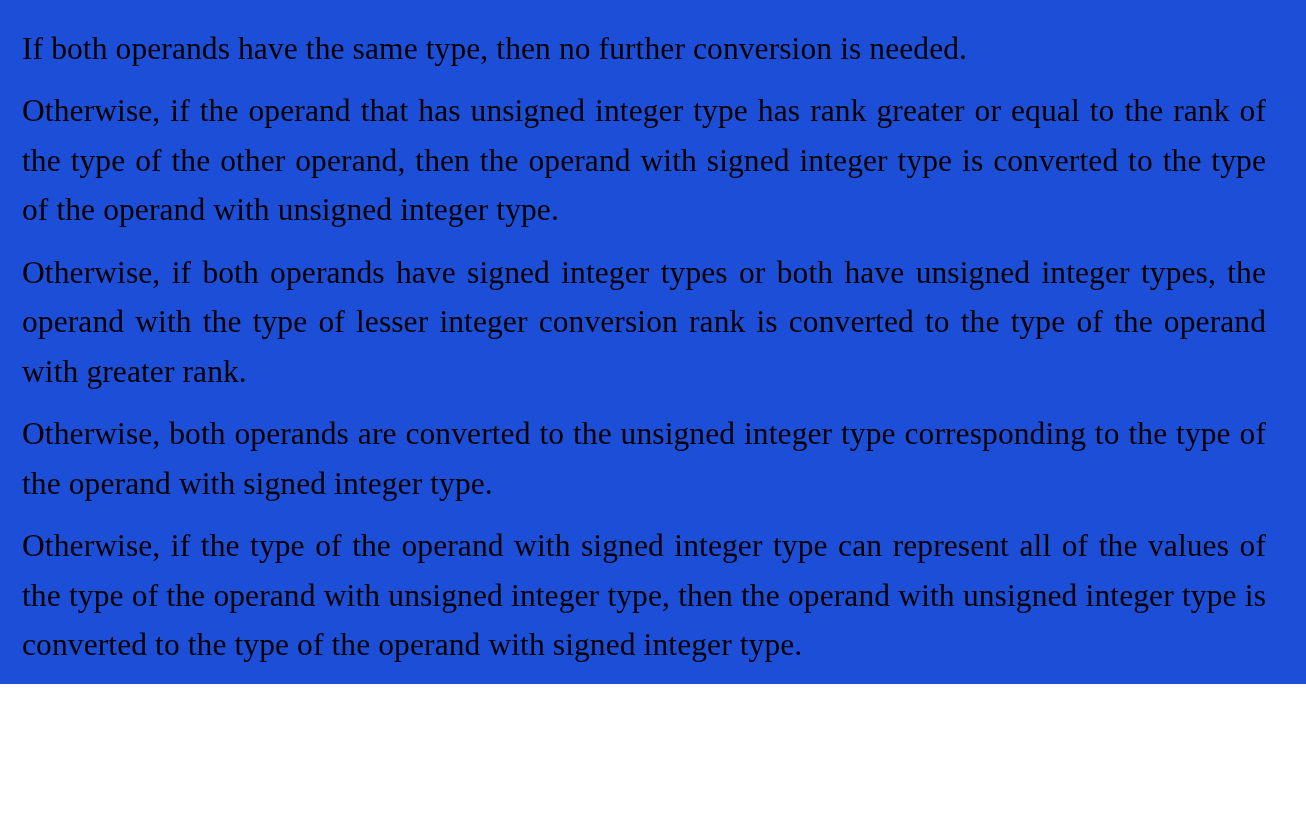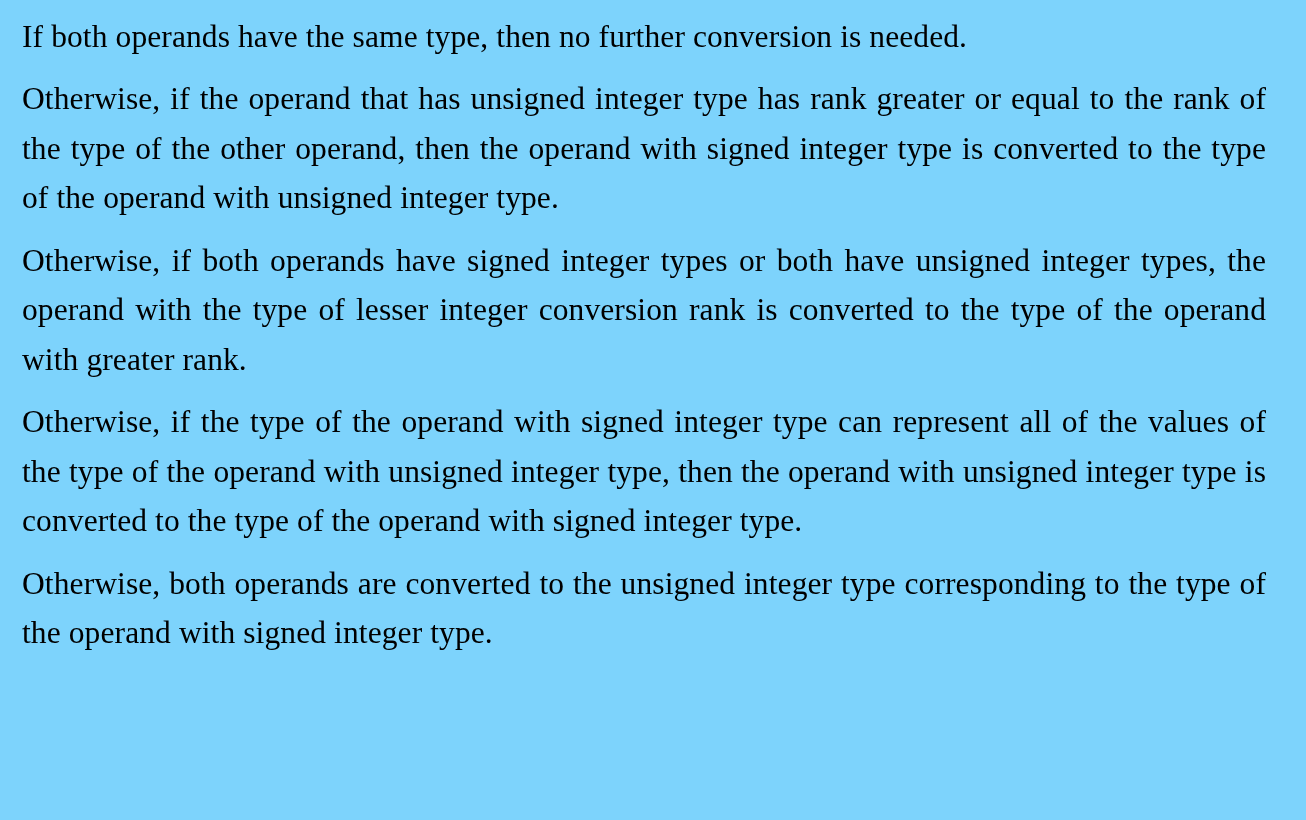--- a/index.html
+++ b/index.html
@@ -17,9 +17,9 @@
   .page {
     box-sizing: border-box;
     width: 1306px;
-    height: 820px;
-    padding: 12px 40px 10px 22px;
-    background: #7dd3fc;
+    height: 684px;
+    padding: 24px 40px 10px 22px;
+    background: #1d4ed8;
   }
   .para {
     font-size: 31.5px;

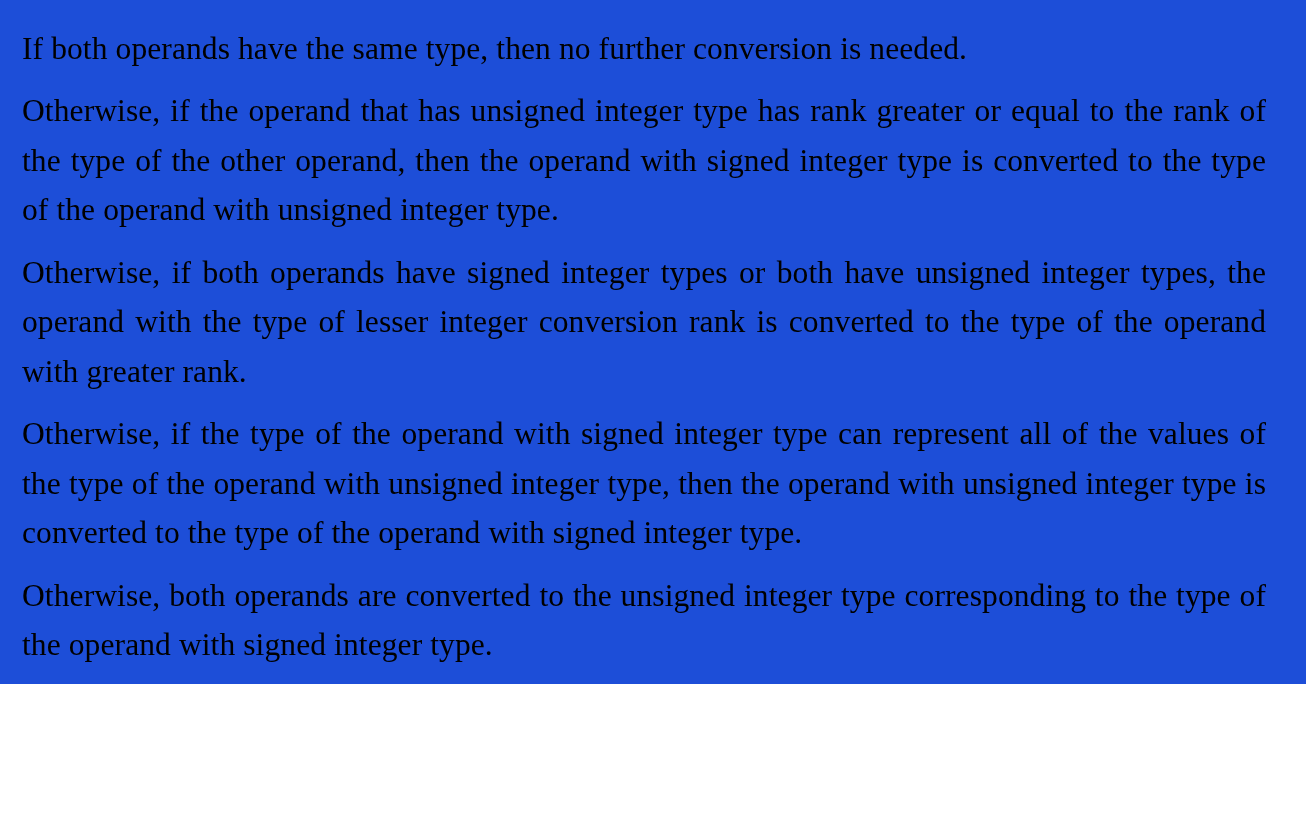--- a/index.html
+++ b/index.html
@@ -45,8 +45,8 @@
   <p class="para single">If both operands have the same type, then no further conversion is needed.</p>
   <p class="para">Otherwise, if the operand that has unsigned integer type has rank greater or equal to the rank of the type of the other operand, then the operand with signed integer type is converted to the type of the operand with unsigned integer type.</p>
   <p class="para">Otherwise, if both operands have signed integer types or both have unsigned integer types, the operand with the type of lesser integer conversion rank is converted to the type of the operand with greater rank.</p>
+  <p class="para">Otherwise, both operands are converted to the unsigned integer type corresponding to the type of the operand with signed integer type.</p>
   <p class="para">Otherwise, if the type of the operand with signed integer type can represent all of the values of the type of the operand with unsigned integer type, then the operand with unsigned integer type is converted to the type of the operand with signed integer type.</p>
-  <p class="para">Otherwise, both operands are converted to the unsigned integer type corresponding to the type of the operand with signed integer type.</p>
 </div>
 
 </body></html>

